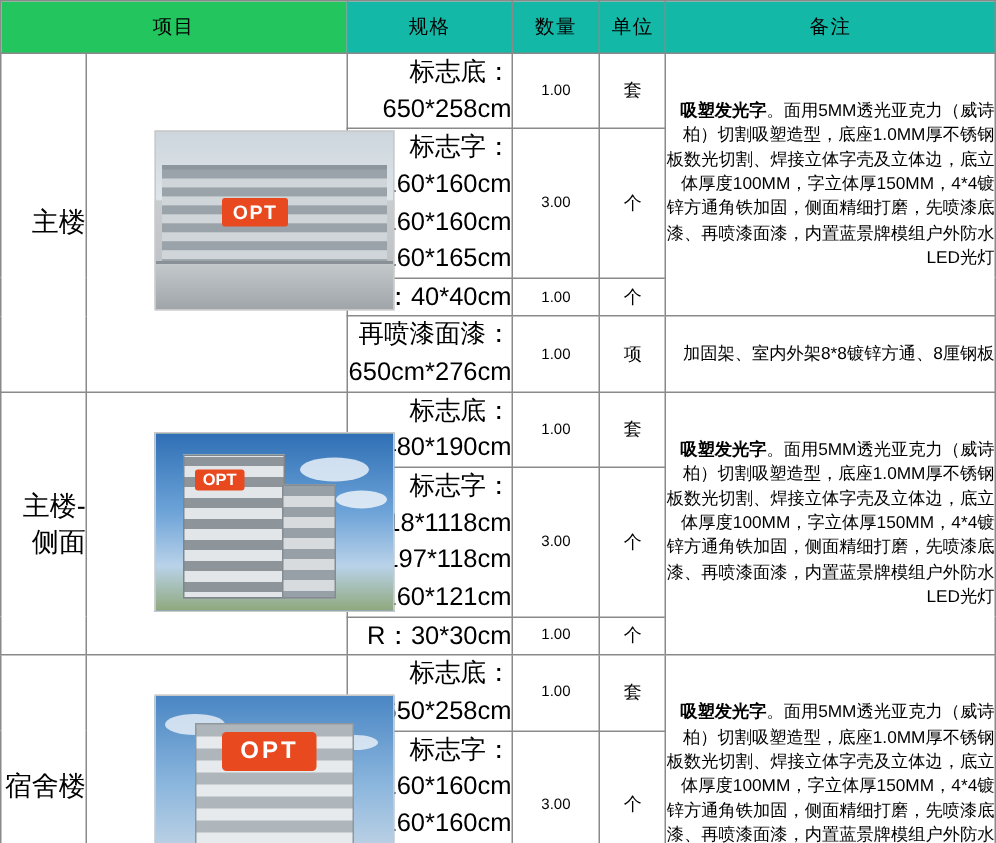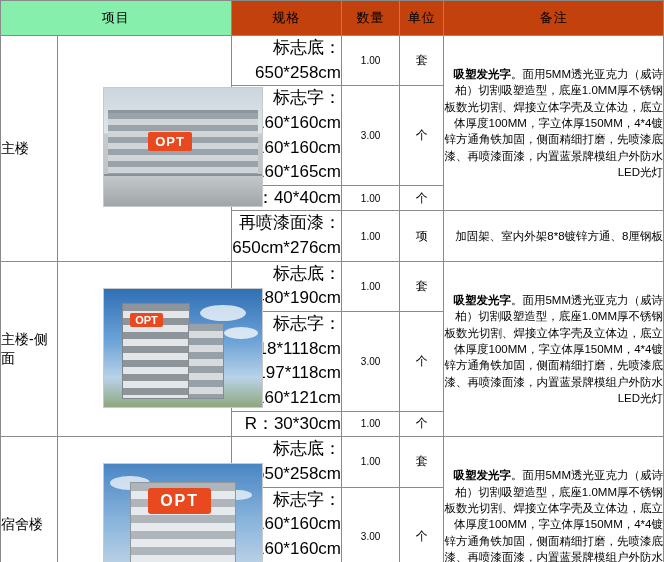--- a/index.html
+++ b/index.html
@@ -36,7 +36,7 @@
     letter-spacing: 1px;
   }
   .hdr-row td.blank-left {
-    background: #86efac;
+    background: #22c55e;
   }
   
   .col-name   { width: 57px; }

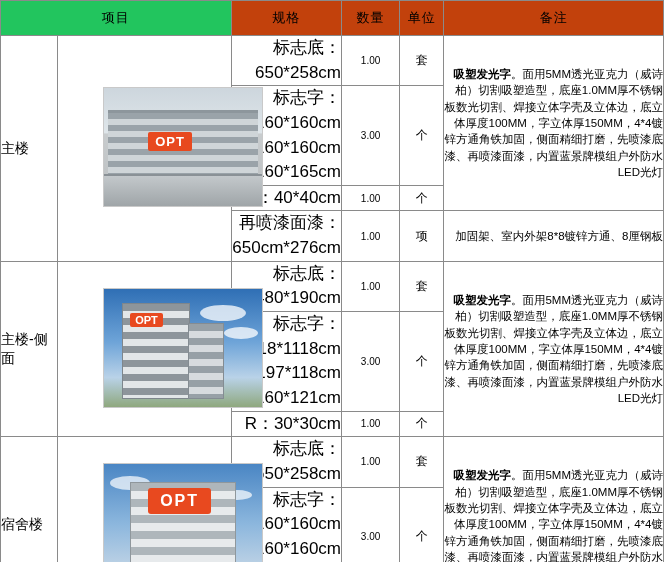--- a/index.html
+++ b/index.html
@@ -29,7 +29,7 @@
   
   .hdr-row td {
     height: 34px;
-    background: #c2410c;
+    background: #14b8a6;
     text-align: center;
     font-weight: bold;
     font-size: 13px;

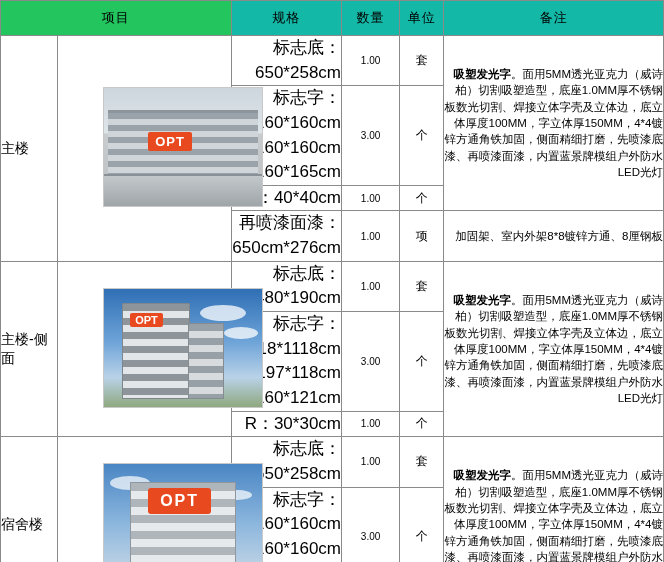--- a/index.html
+++ b/index.html
@@ -47,9 +47,9 @@
   .col-note   { width: 219px; }
 
   .cell-name {
-    text-align: left;
-    font-weight: bold;
-    font-size: 14px;
+    text-align: right;
+    font-weight: bold;
+    font-size: 18px;
     line-height: 1.35;
   }
   .cell-img {

